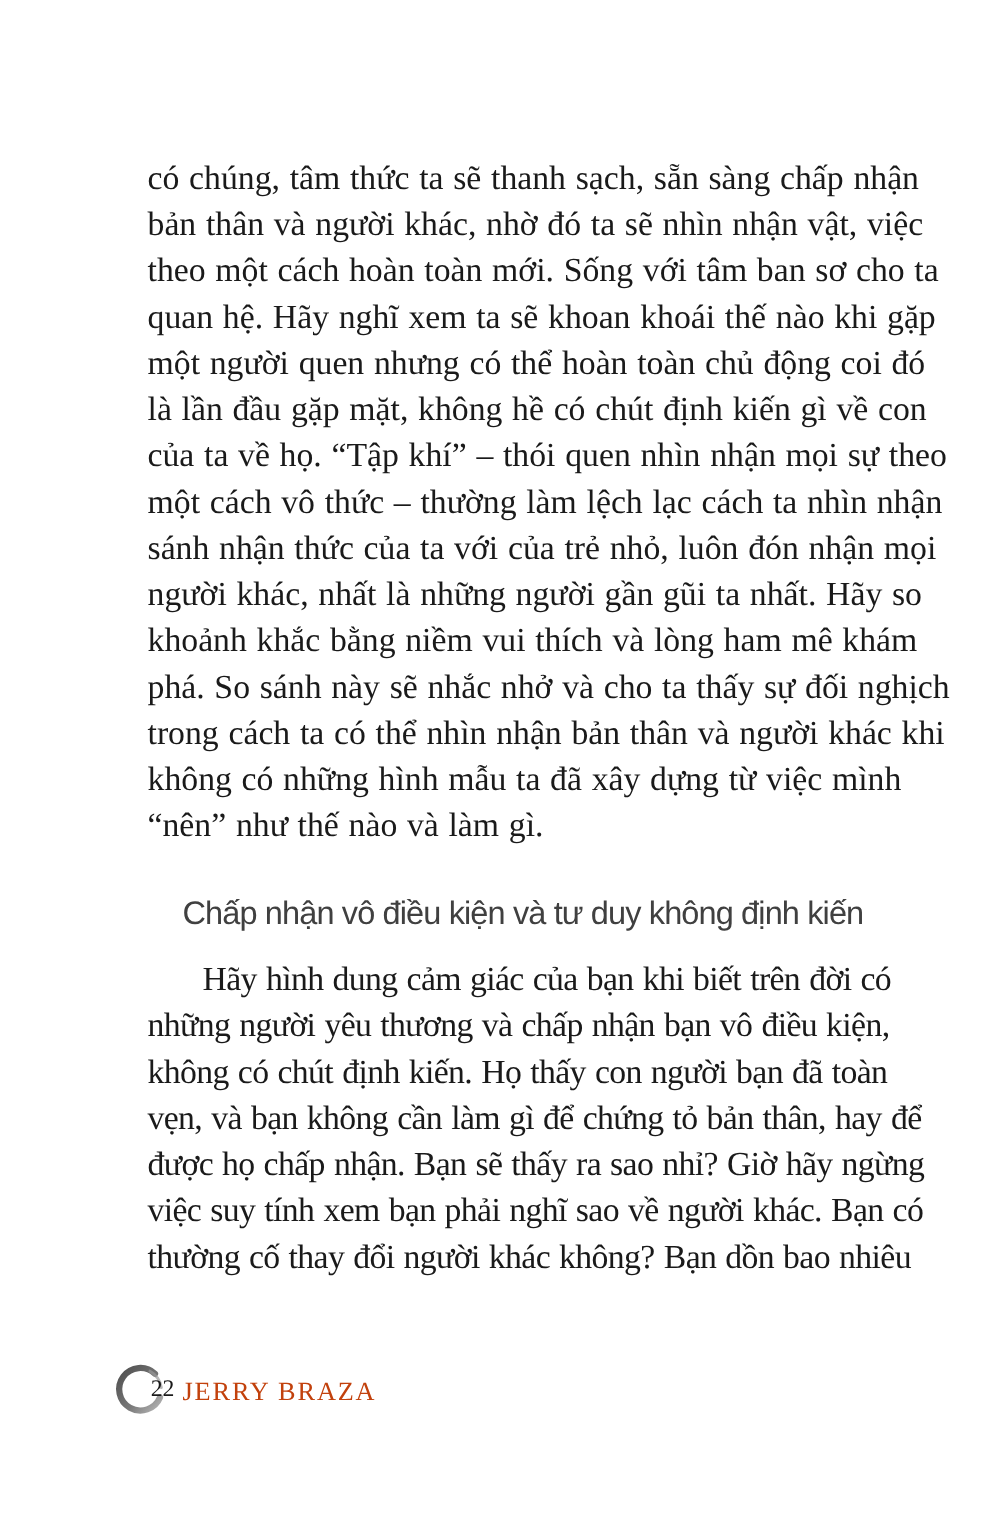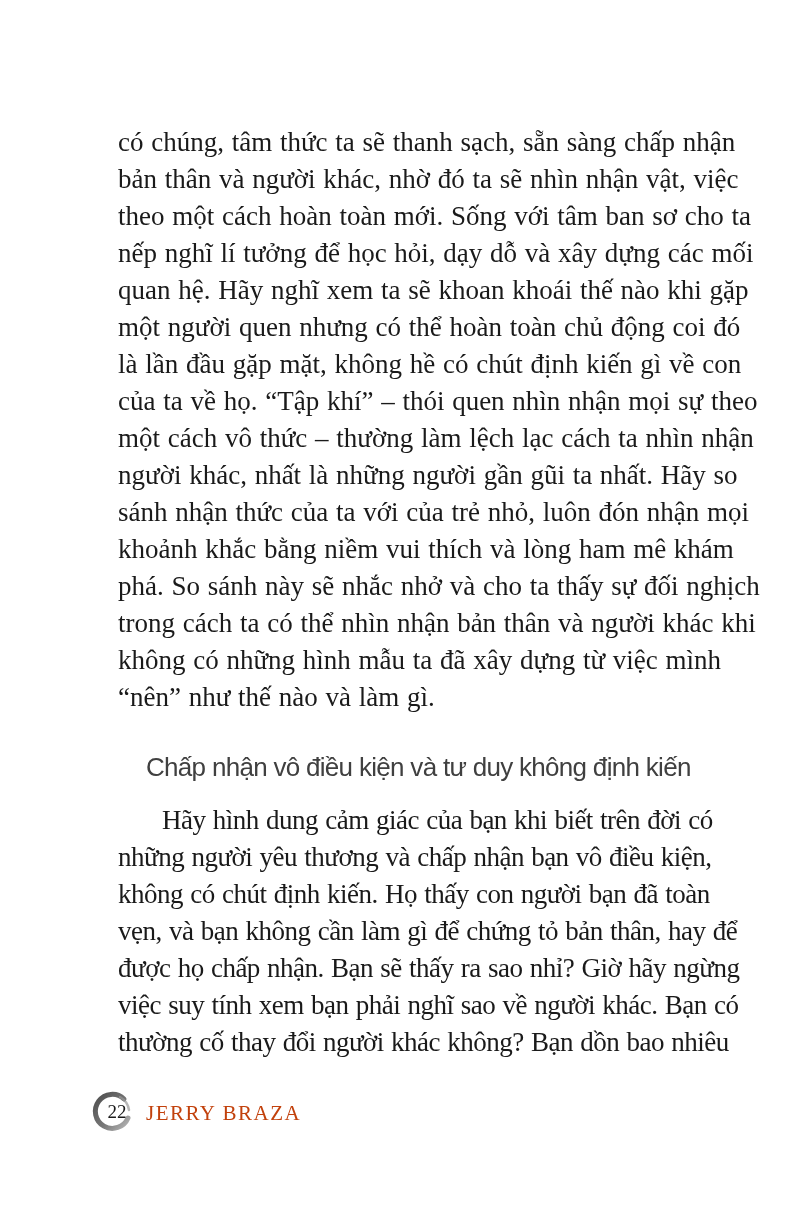--- a/index.html
+++ b/index.html
@@ -112,7 +112,6 @@
     <span class="line">có chúng, tâm thức ta sẽ thanh sạch, sẵn sàng chấp nhận</span>
     <span class="line">bản thân và người khác, nhờ đó ta sẽ nhìn nhận vật, việc</span>
     <span class="line">theo một cách hoàn toàn mới. Sống với tâm ban sơ cho ta</span>
-    <span class="line">nếp nghĩ lí tưởng để học hỏi, dạy dỗ và xây dựng các mối</span>
     <span class="line">quan hệ. Hãy nghĩ xem ta sẽ khoan khoái thế nào khi gặp</span>
     <span class="line">một người quen nhưng có thể hoàn toàn chủ động coi đó</span>
     <span class="line">là lần đầu gặp mặt, không hề có chút định kiến gì về con</span>

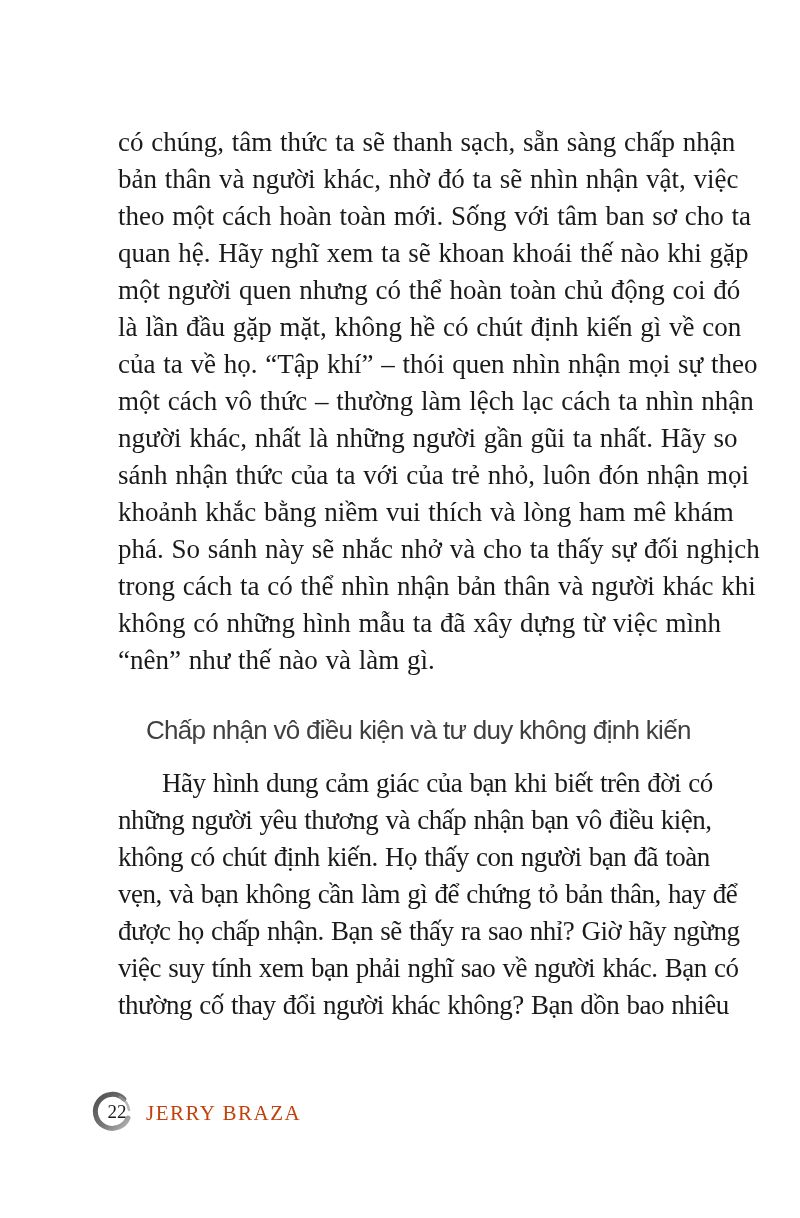--- a/index.html
+++ b/index.html
@@ -117,8 +117,8 @@
     <span class="line">là lần đầu gặp mặt, không hề có chút định kiến gì về con</span>
     <span class="line">của ta về họ. “Tập khí” – thói quen nhìn nhận mọi sự theo</span>
     <span class="line">một cách vô thức – thường làm lệch lạc cách ta nhìn nhận</span>
+    <span class="line">sánh nhận thức của ta với của trẻ nhỏ, luôn đón nhận mọi</span>
     <span class="line">người khác, nhất là những người gần gũi ta nhất. Hãy so</span>
-    <span class="line">sánh nhận thức của ta với của trẻ nhỏ, luôn đón nhận mọi</span>
     <span class="line">khoảnh khắc bằng niềm vui thích và lòng ham mê khám</span>
     <span class="line">phá. So sánh này sẽ nhắc nhở và cho ta thấy sự đối nghịch</span>
     <span class="line">trong cách ta có thể nhìn nhận bản thân và người khác khi</span>

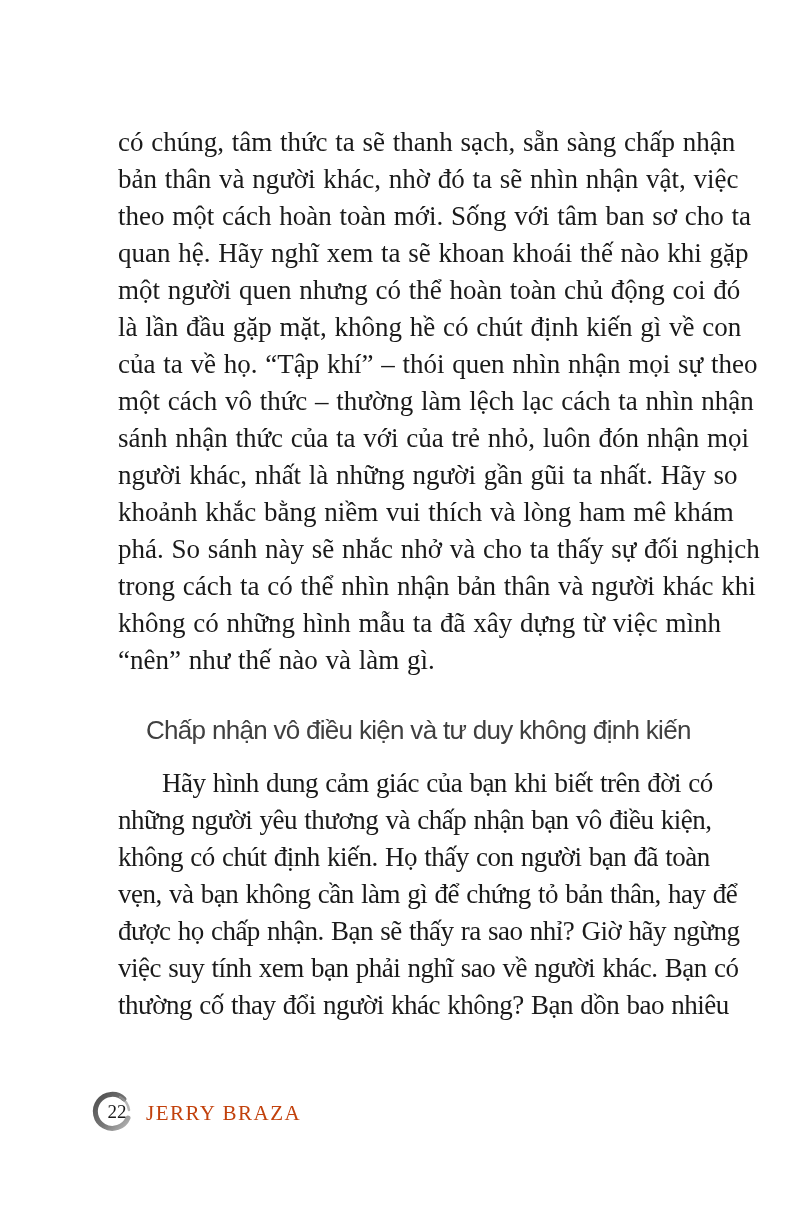--- a/index.html
+++ b/index.html
@@ -85,7 +85,7 @@
     }
     .page-number {
       position: absolute;
-      left: 5px;
+      left: 18px;
       top: 0;
       width: 44px;
       height: 44px;

